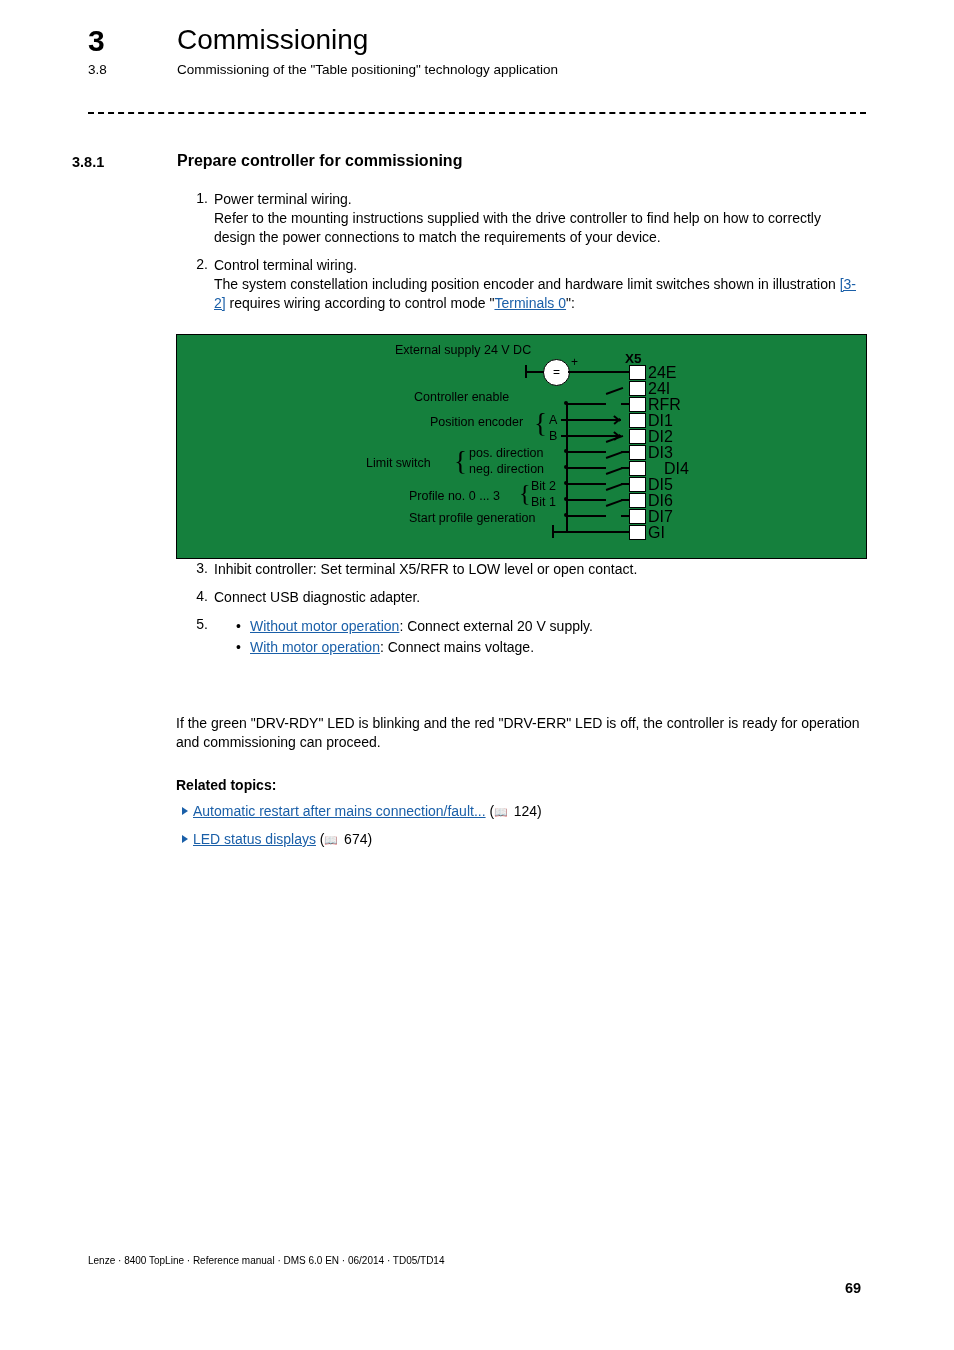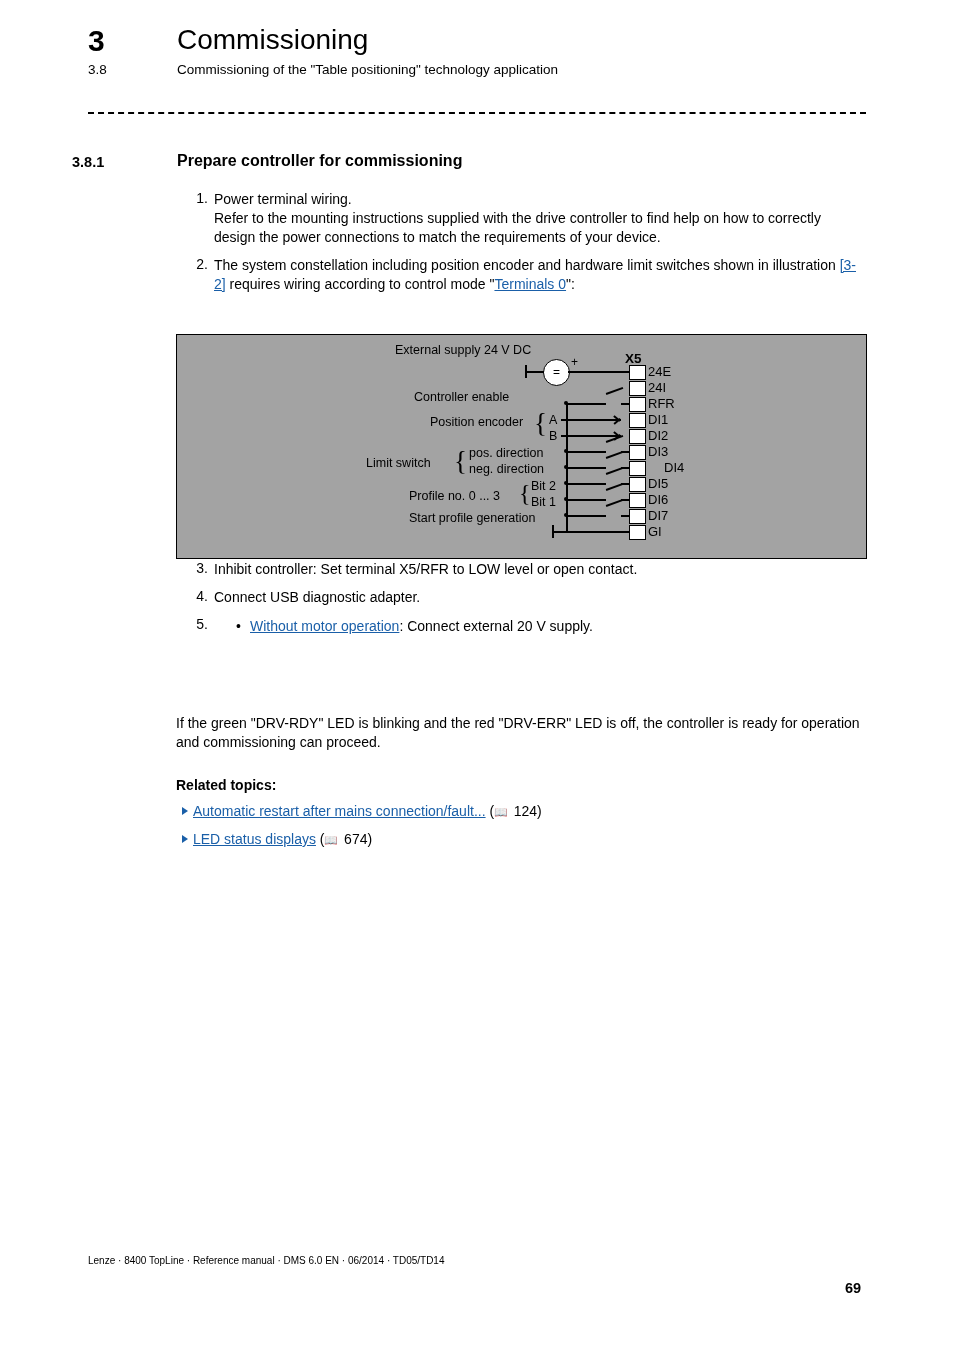--- a/index.html
+++ b/index.html
@@ -167,6 +167,7 @@
     <div class="oitem" style="margin-top:9px;">
       <div class="onum">2.</div>
       <div class="otext">
+        <p>Control terminal wiring.</p>
         <p class="sub"><span>The system constellation including position encoder and hardware limit switches shown in illustration </span><a class="lnk" href="#">[3-2]</a><span> requires wiring according to control mode "</span><a class="lnk" href="#">Terminals 0</a><span>":</span></p>
       </div>
     </div>

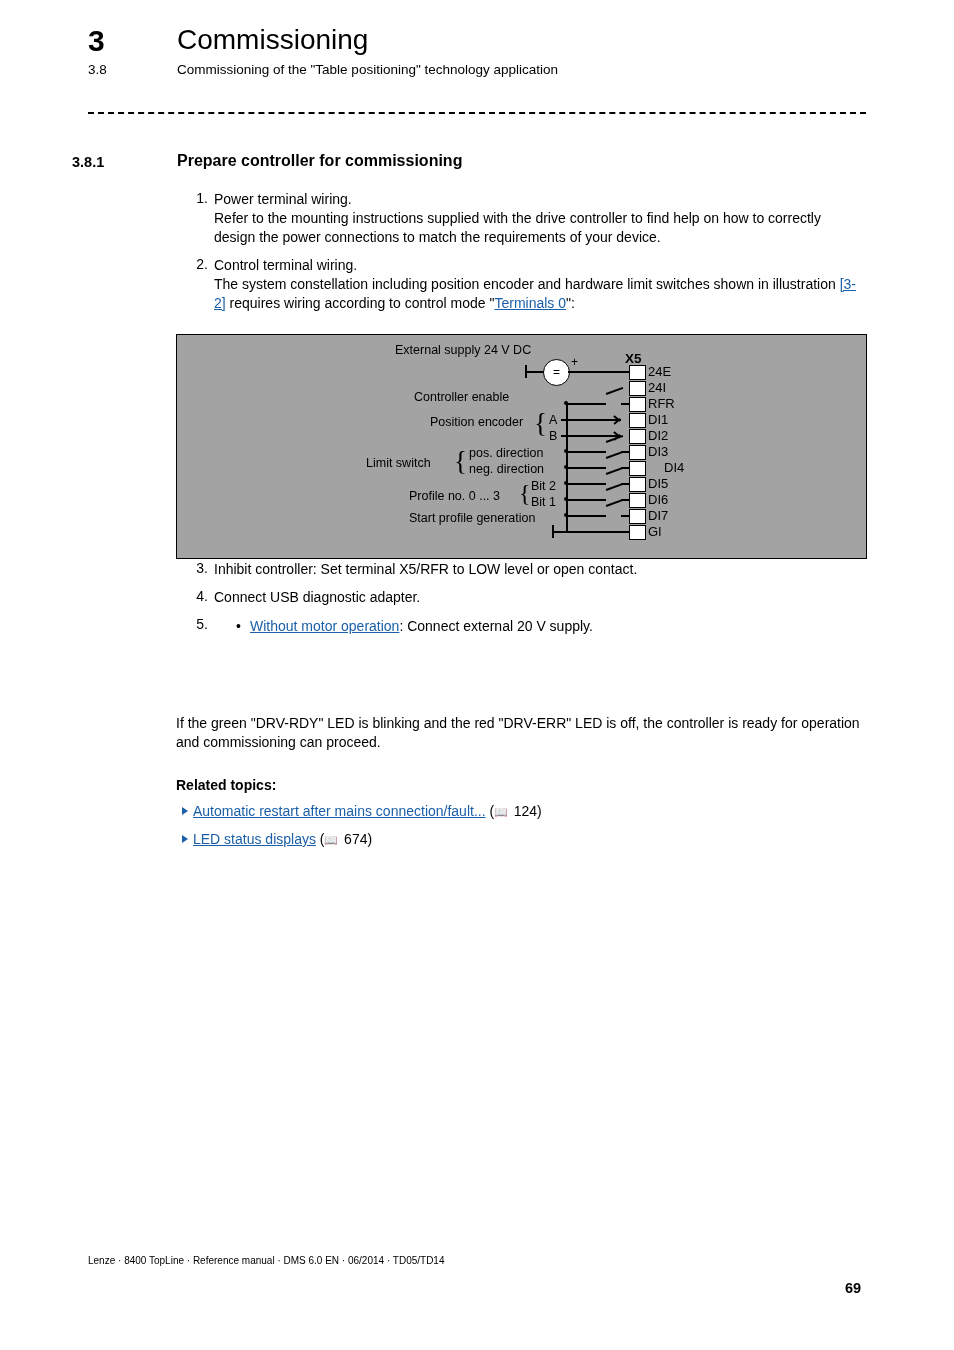--- a/index.html
+++ b/index.html
@@ -68,7 +68,7 @@
     position:absolute; left:176px; top:334px;
     width:689px; height:223px;
     border:1px solid #000;
-    background:#a3a3a3;
+    background:#15803d;
   }
   .fig-label {
     position:absolute; font-size:12.5px; color:#000; white-space:nowrap;

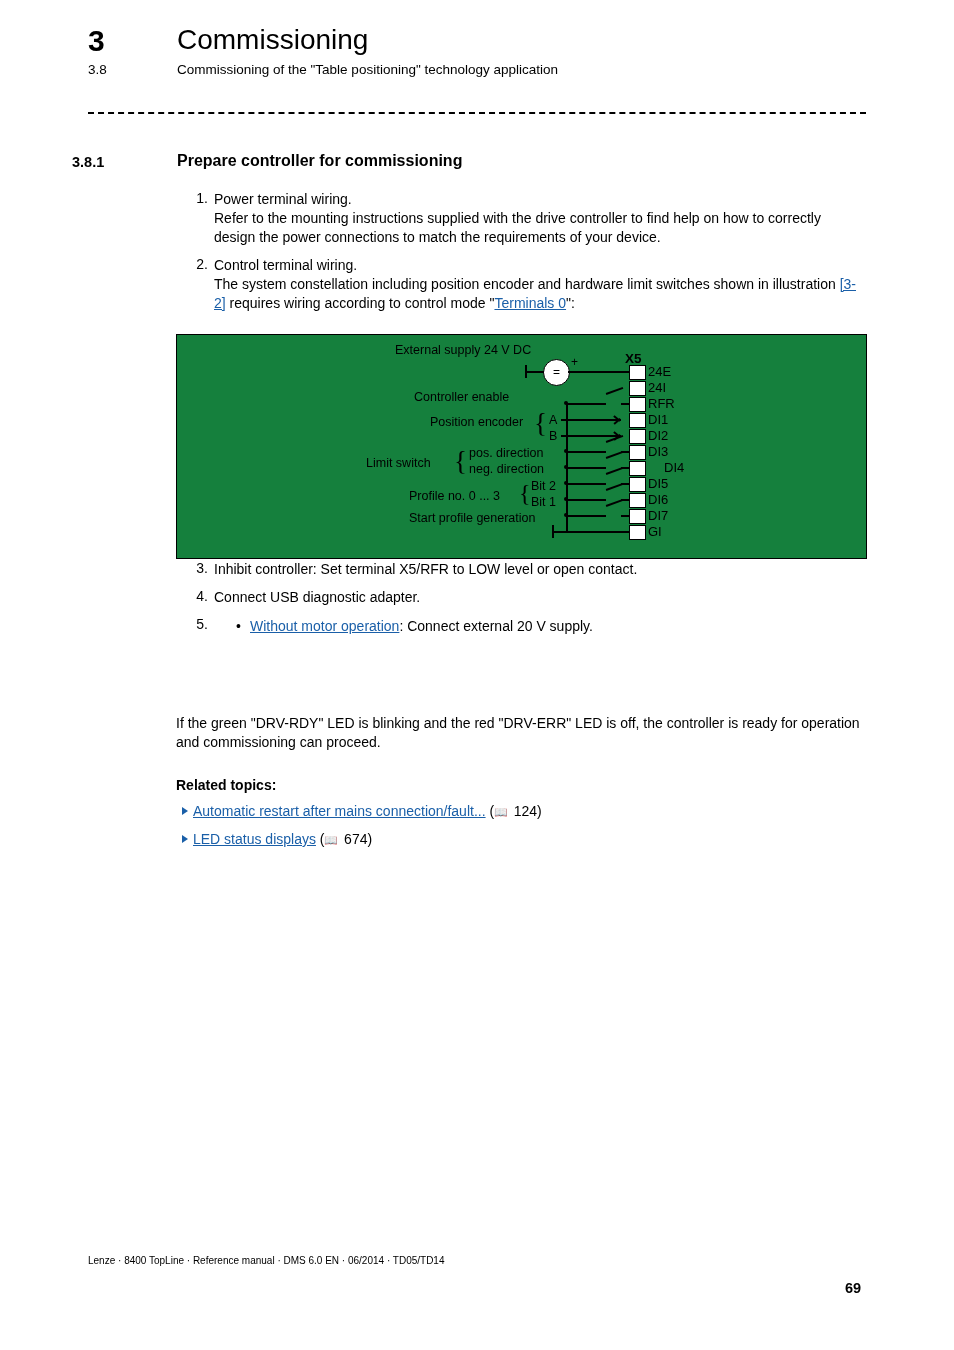--- a/index.html
+++ b/index.html
@@ -73,7 +73,7 @@
   .fig-label {
     position:absolute; font-size:12.5px; color:#000; white-space:nowrap;
   }
-  .term-label { position:absolute; font-size:13px; }
+  .term-label { position:absolute; font-size:16px; }
   .x5 { position:absolute; font-size:13.5px; font-weight:bold; left:448px; top:16px; }
   
   .term {

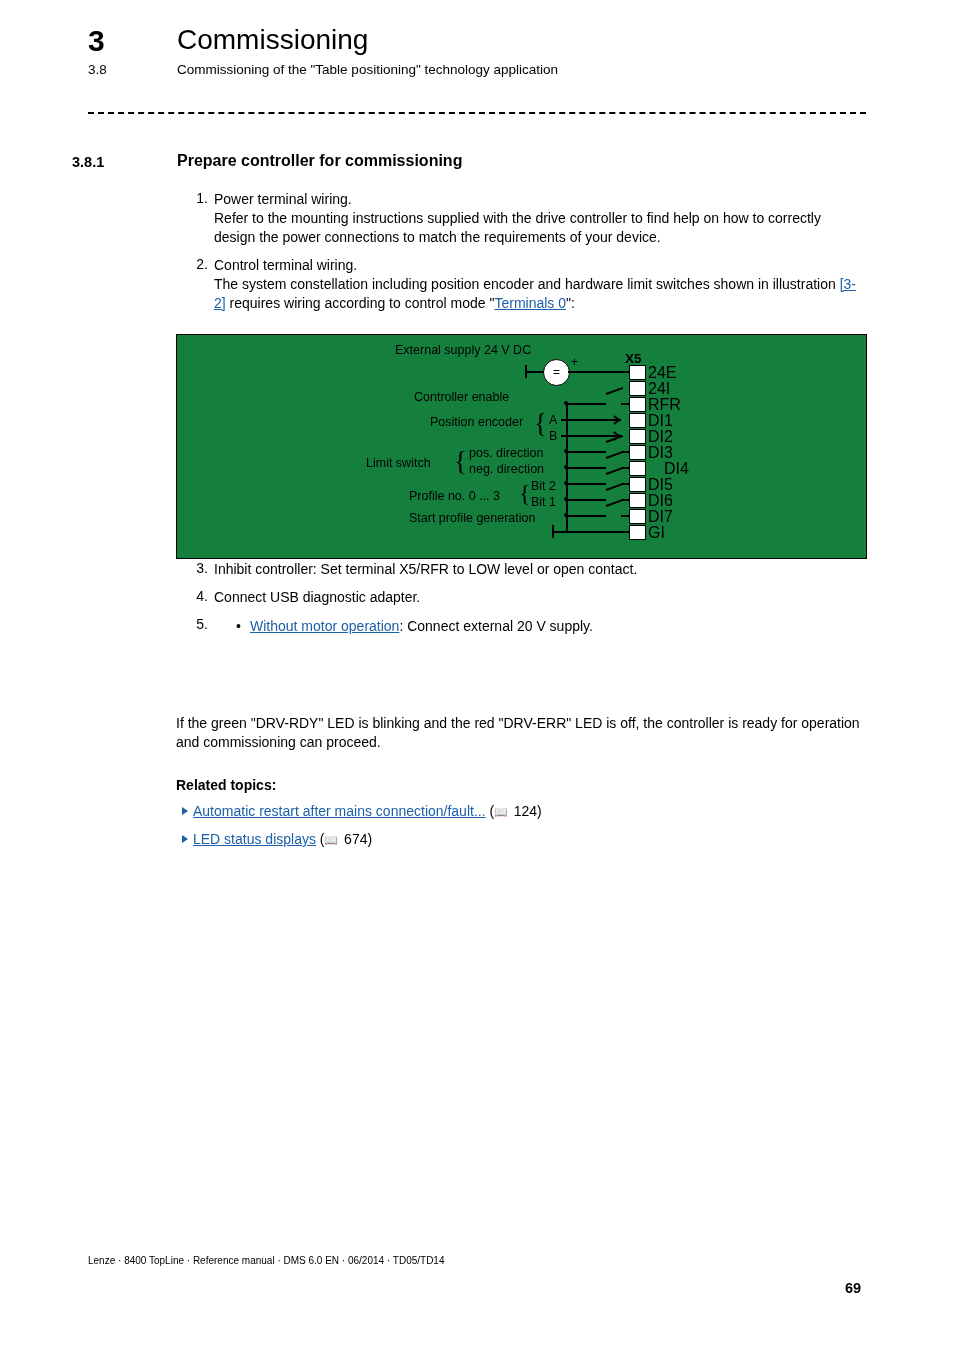--- a/index.html
+++ b/index.html
@@ -284,6 +284,7 @@
       <div class="otext">
         <ul class="bullets" style="margin-top:3px; margin-left:18px;">
           <li class="bullet"><a class="lnk" href="#">Without motor operation</a><span>: Connect external 20 V supply.</span></li>
+          <li class="bullet"><a class="lnk" href="#">With motor operation</a><span>: Connect mains voltage.</span></li>
         </ul>
       </div>
     </div>

